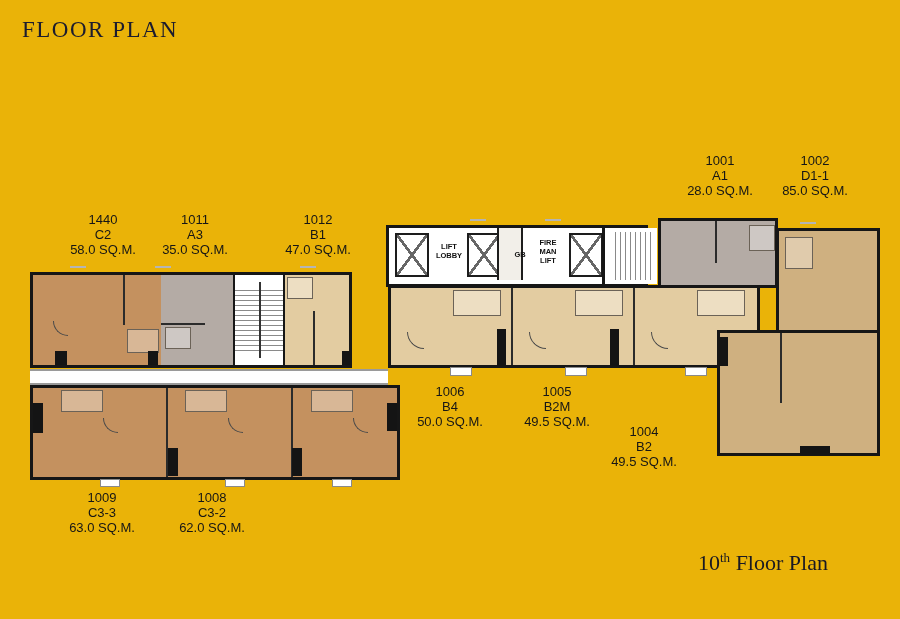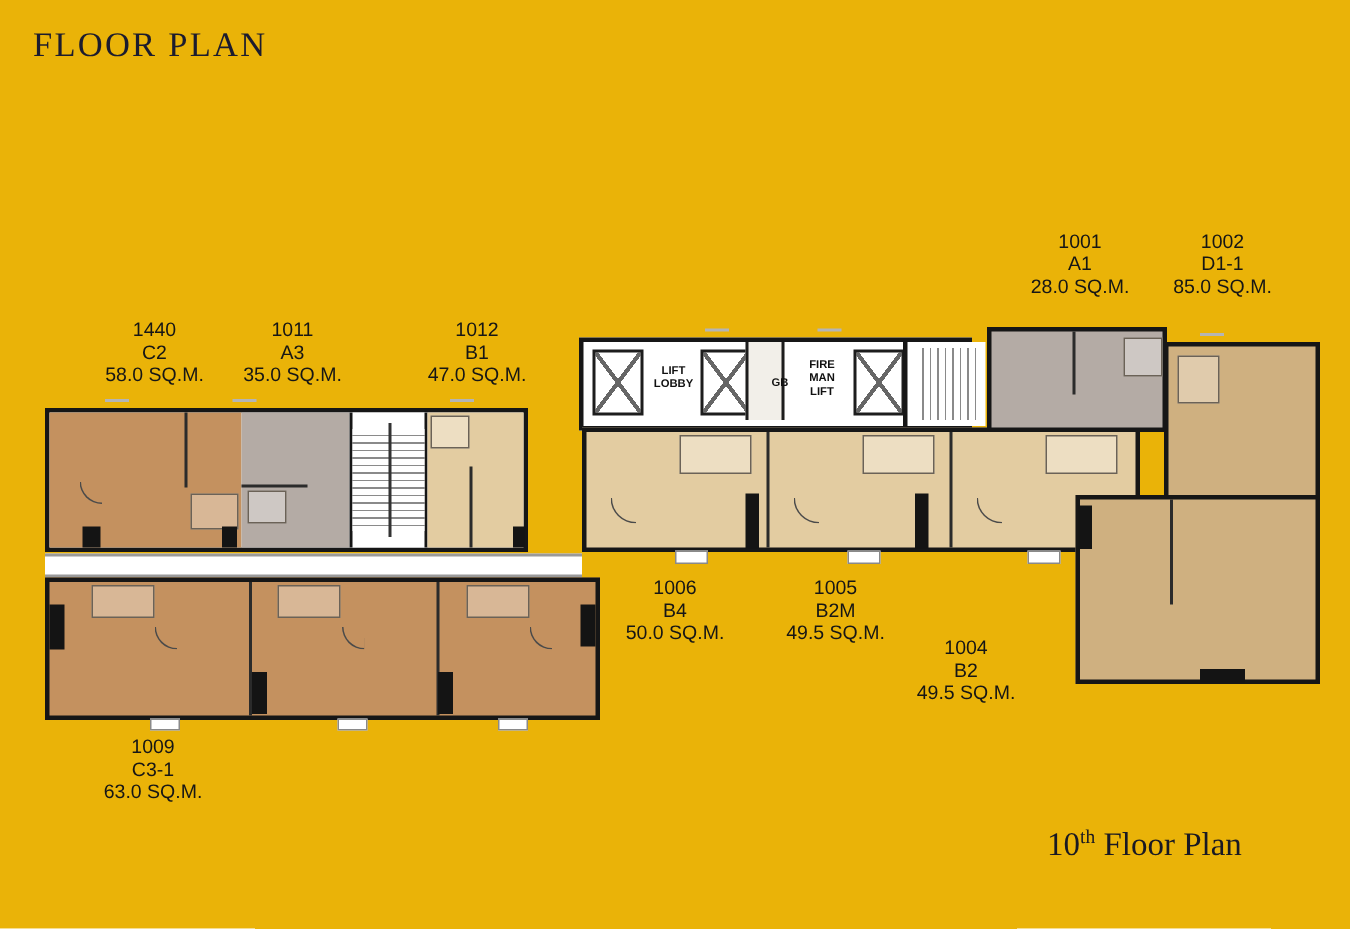--- a/index.html
+++ b/index.html
@@ -197,6 +197,11 @@
     <div>C3-1</div>
     <div>63.0 SQ.M.</div>
   </div>
+  <div class="ulabel" style="left:157px;top:490px;">
+    <div>1008</div>
+    <div>C3-2</div>
+    <div>62.0 SQ.M.</div>
+  </div>
 
   <div class="caption">
     <span>10</span><sup>th</sup><span> Floor Plan</span>

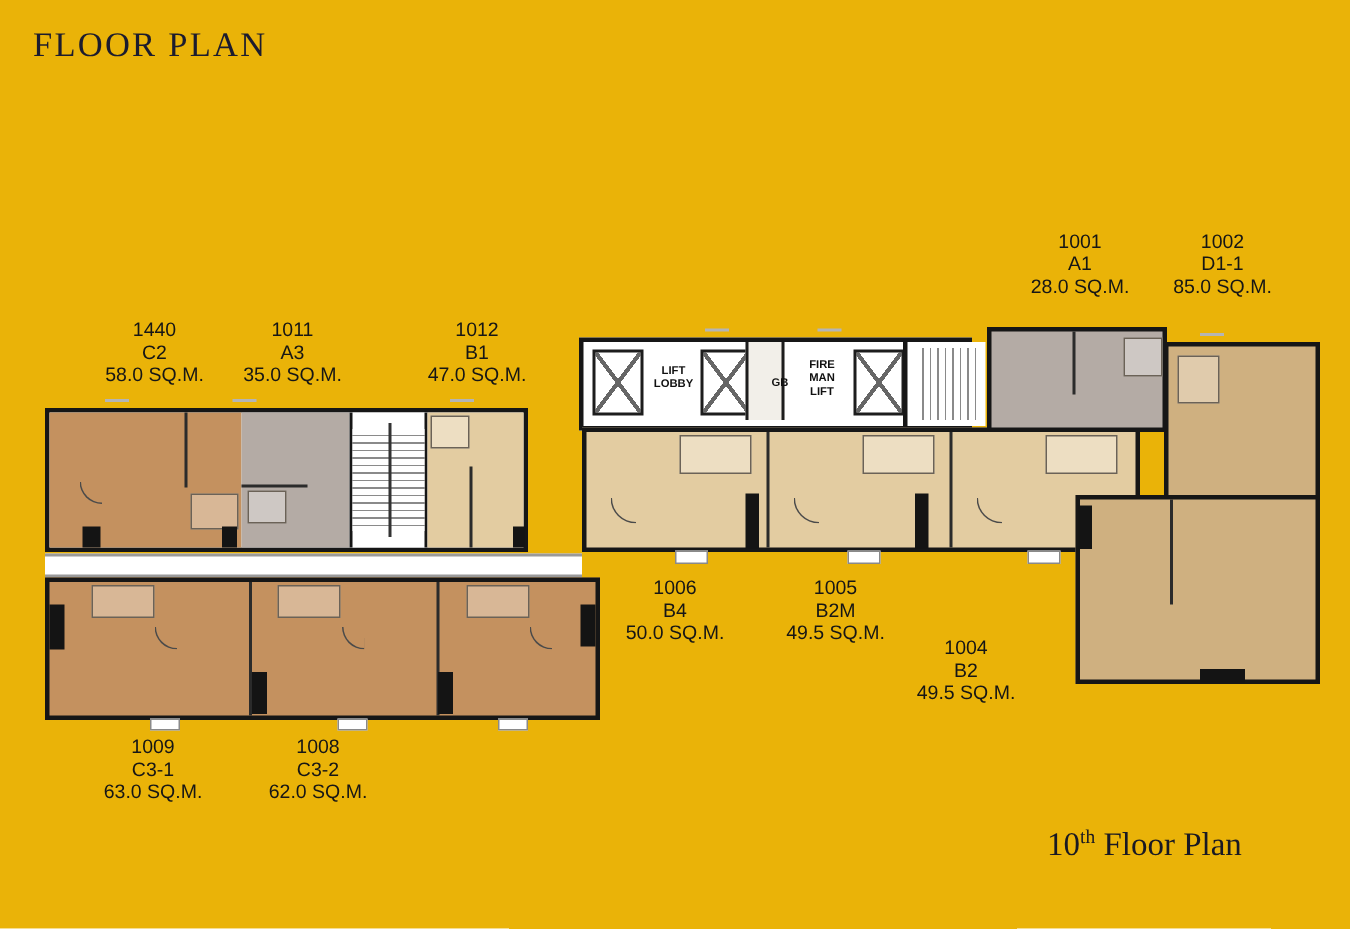--- a/index.html
+++ b/index.html
@@ -194,7 +194,7 @@
   </div>
   <div class="ulabel" style="left:47px;top:490px;">
     <div>1009</div>
-    <div>C3-1</div>
+    <div>C3-3</div>
     <div>63.0 SQ.M.</div>
   </div>
   <div class="ulabel" style="left:157px;top:490px;">

